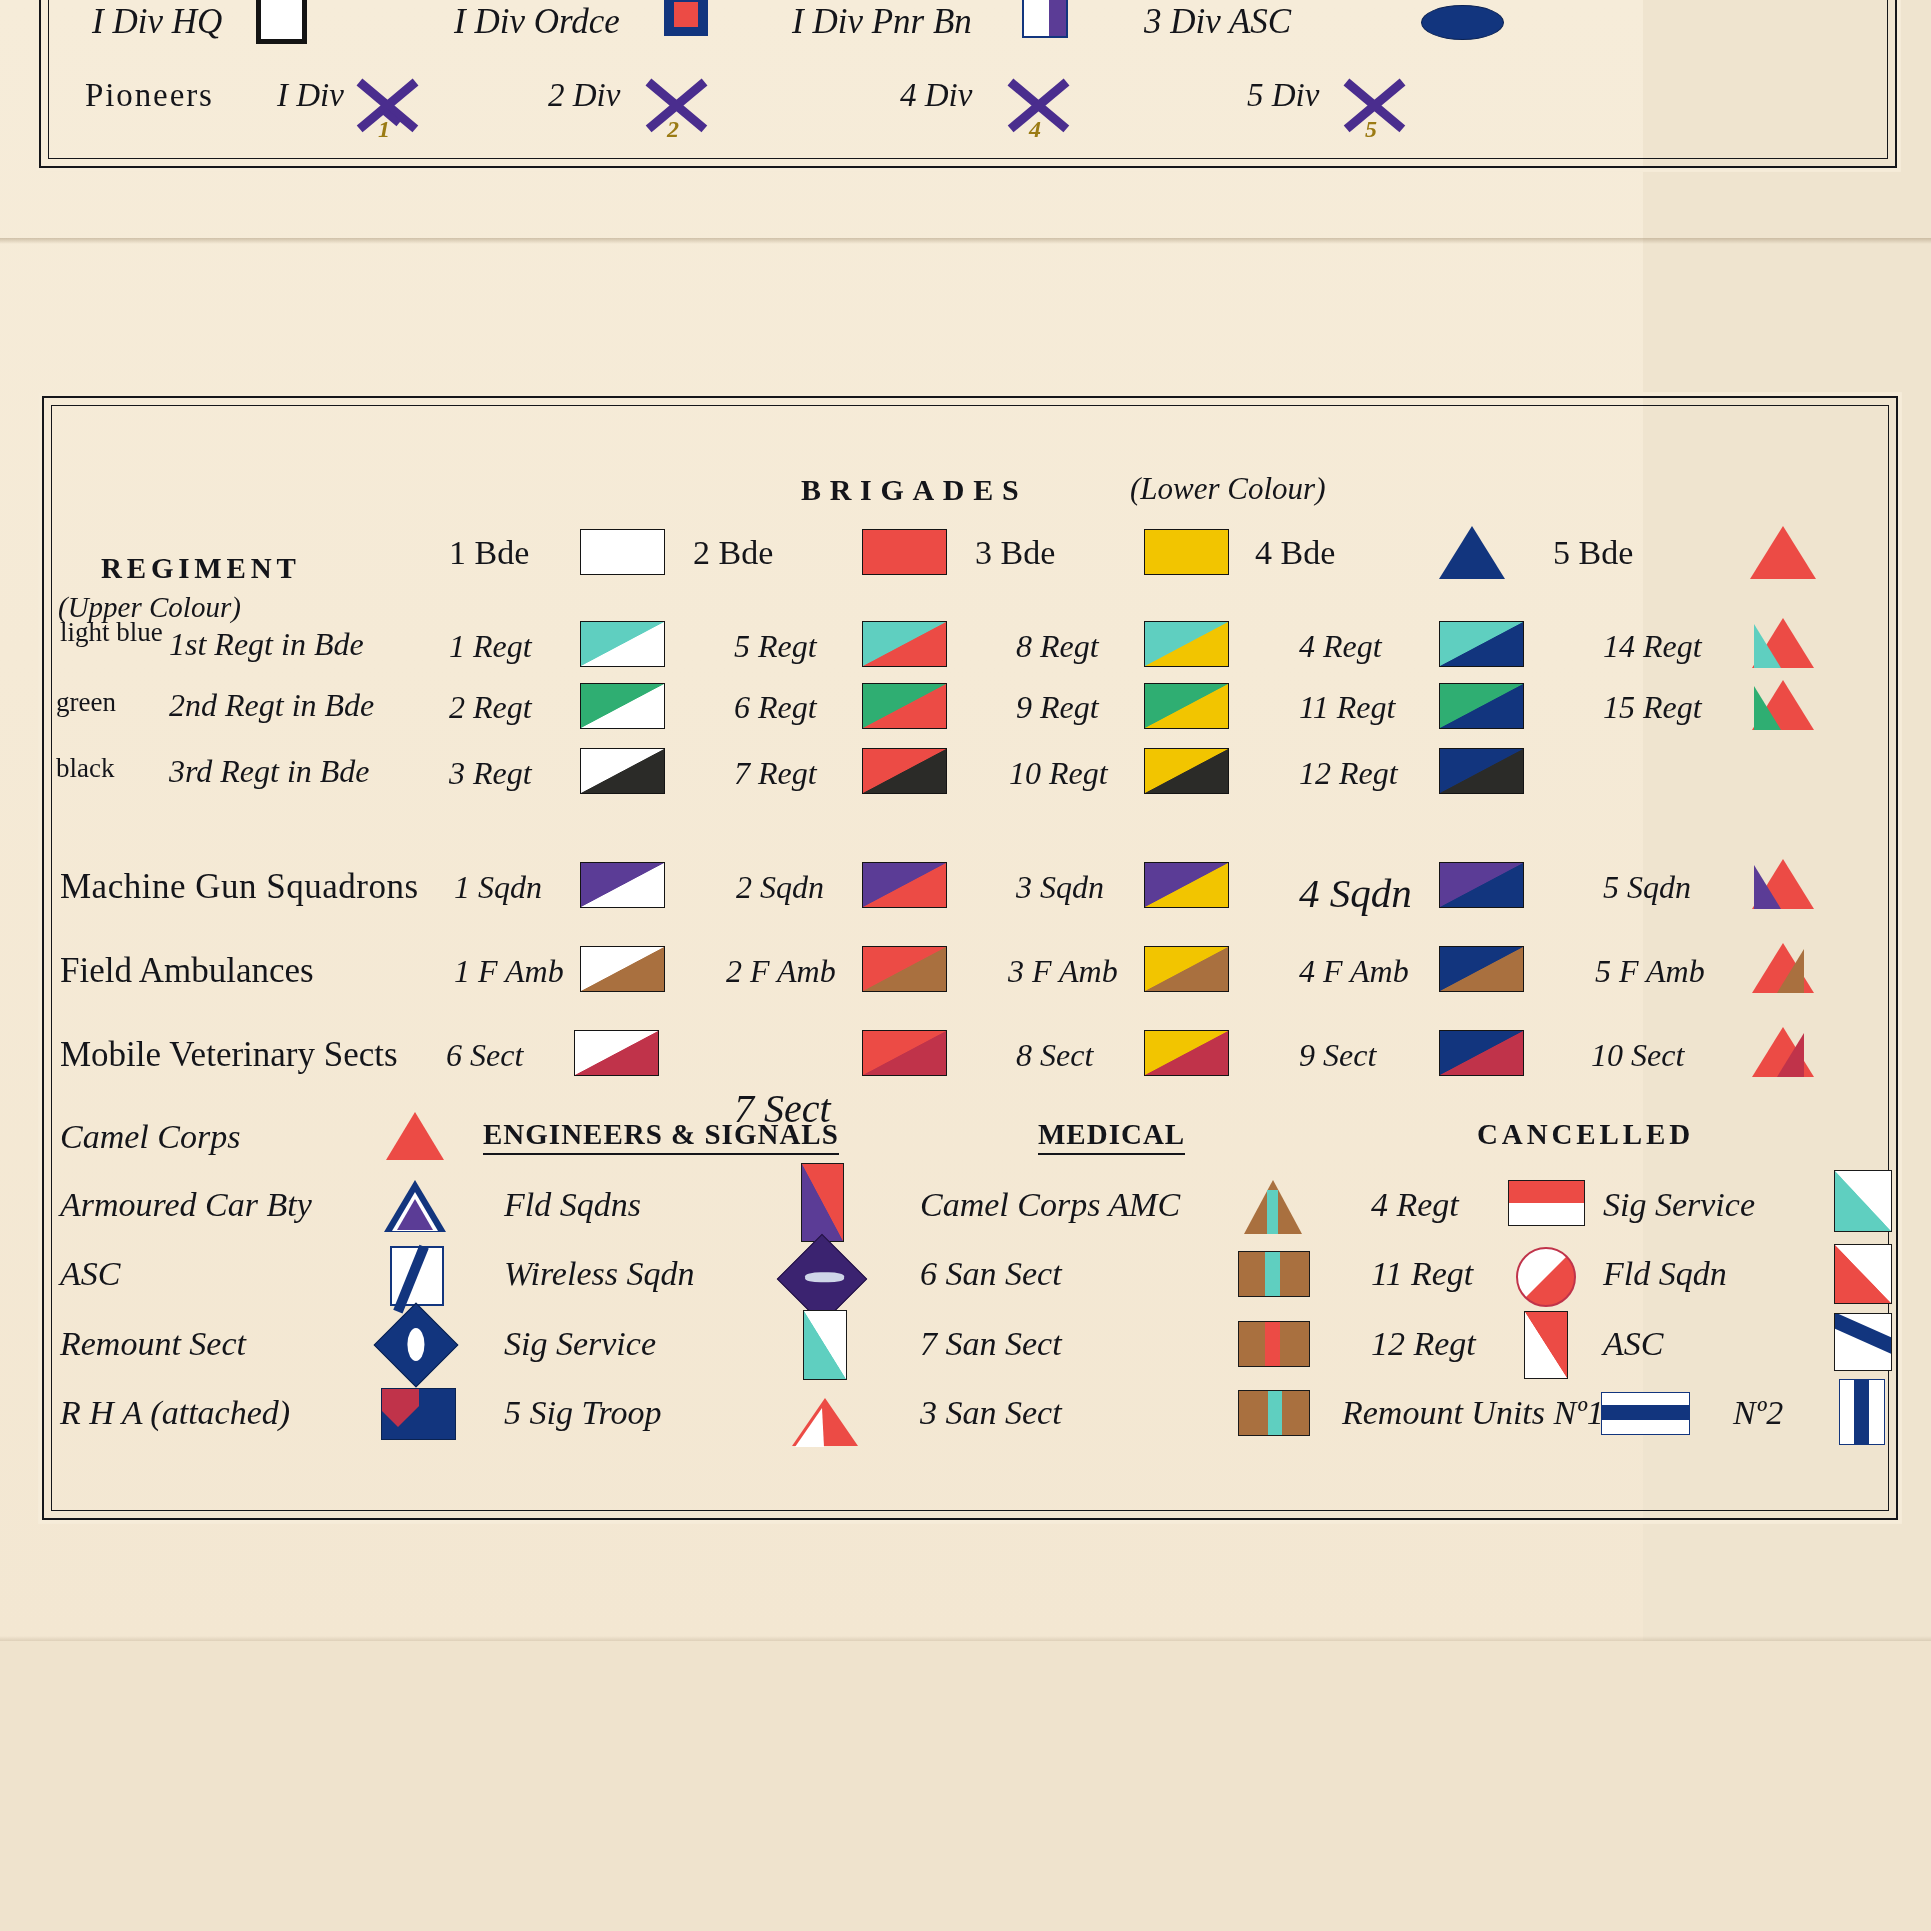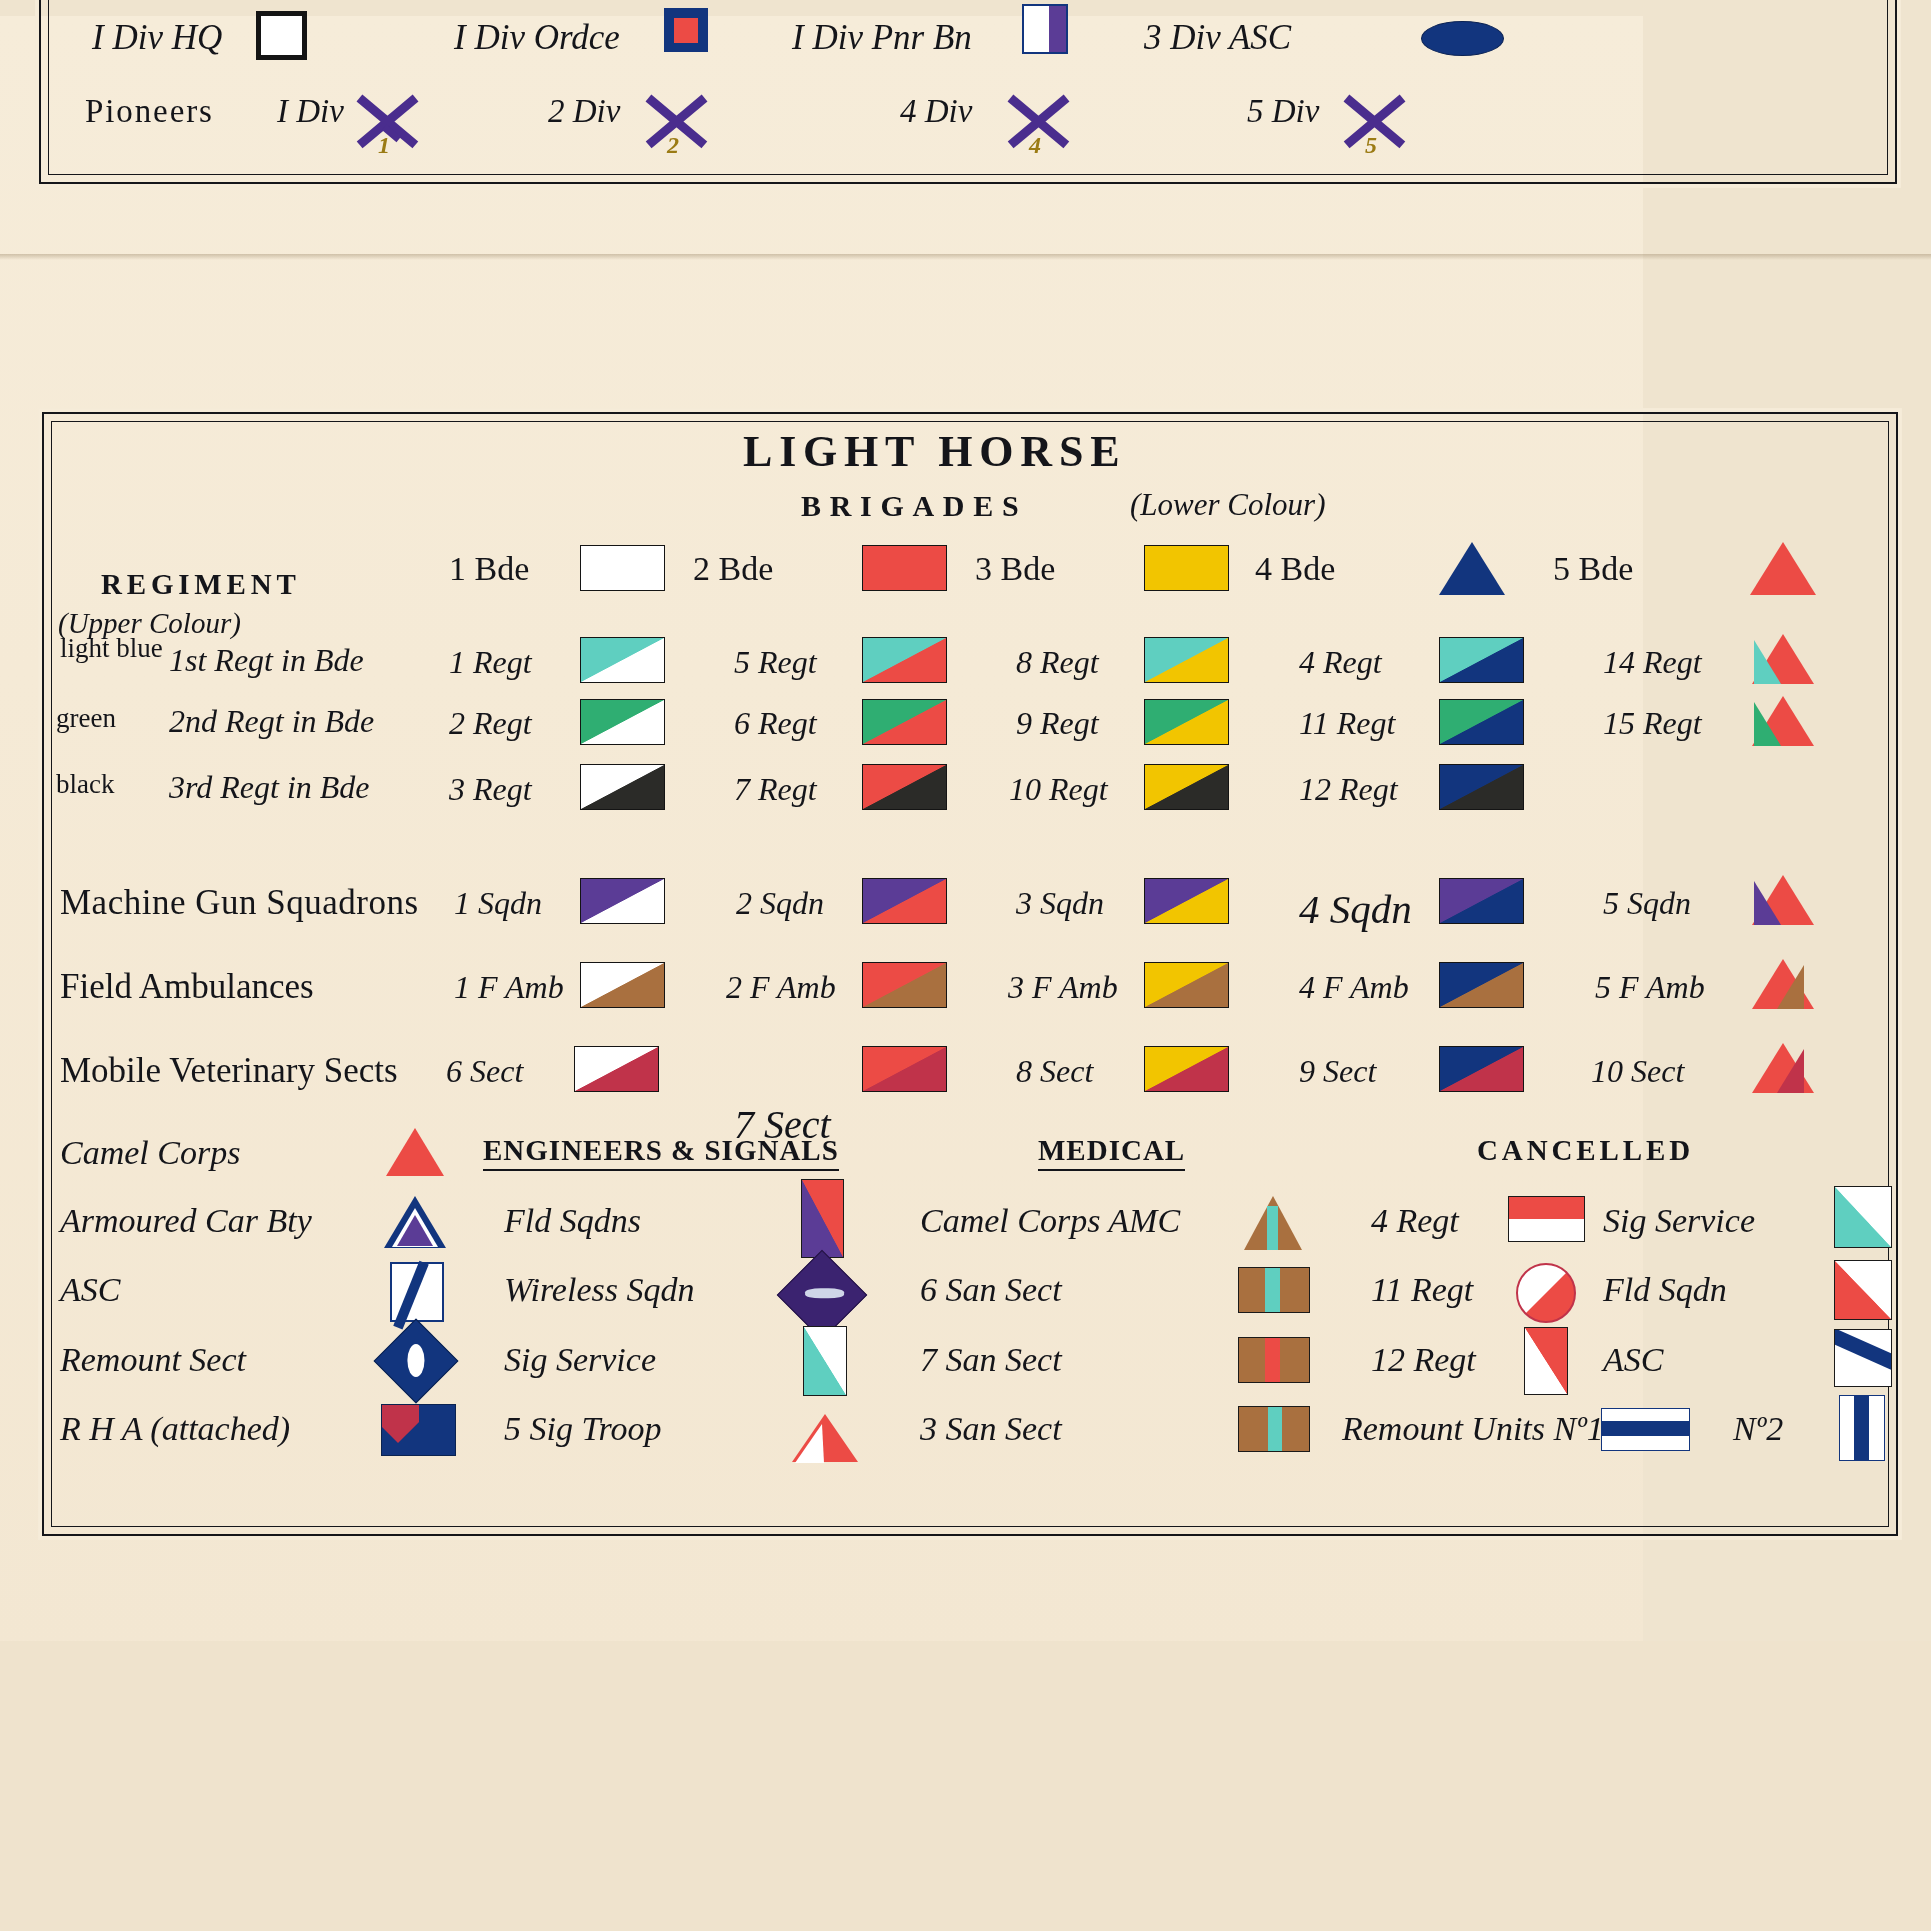--- a/index.html
+++ b/index.html
@@ -12,7 +12,7 @@
   }
   
   .paper{
-    position:absolute;left:0;top:16px;width:1619px;height:1641px;
+    position:absolute;left:0;top:0;width:1619px;height:1641px;
     background:linear-gradient(180deg,#f6ecd9 0%,#f5ead6 40%,#f3e7d2 100%);
     padding-left:24px;
   }

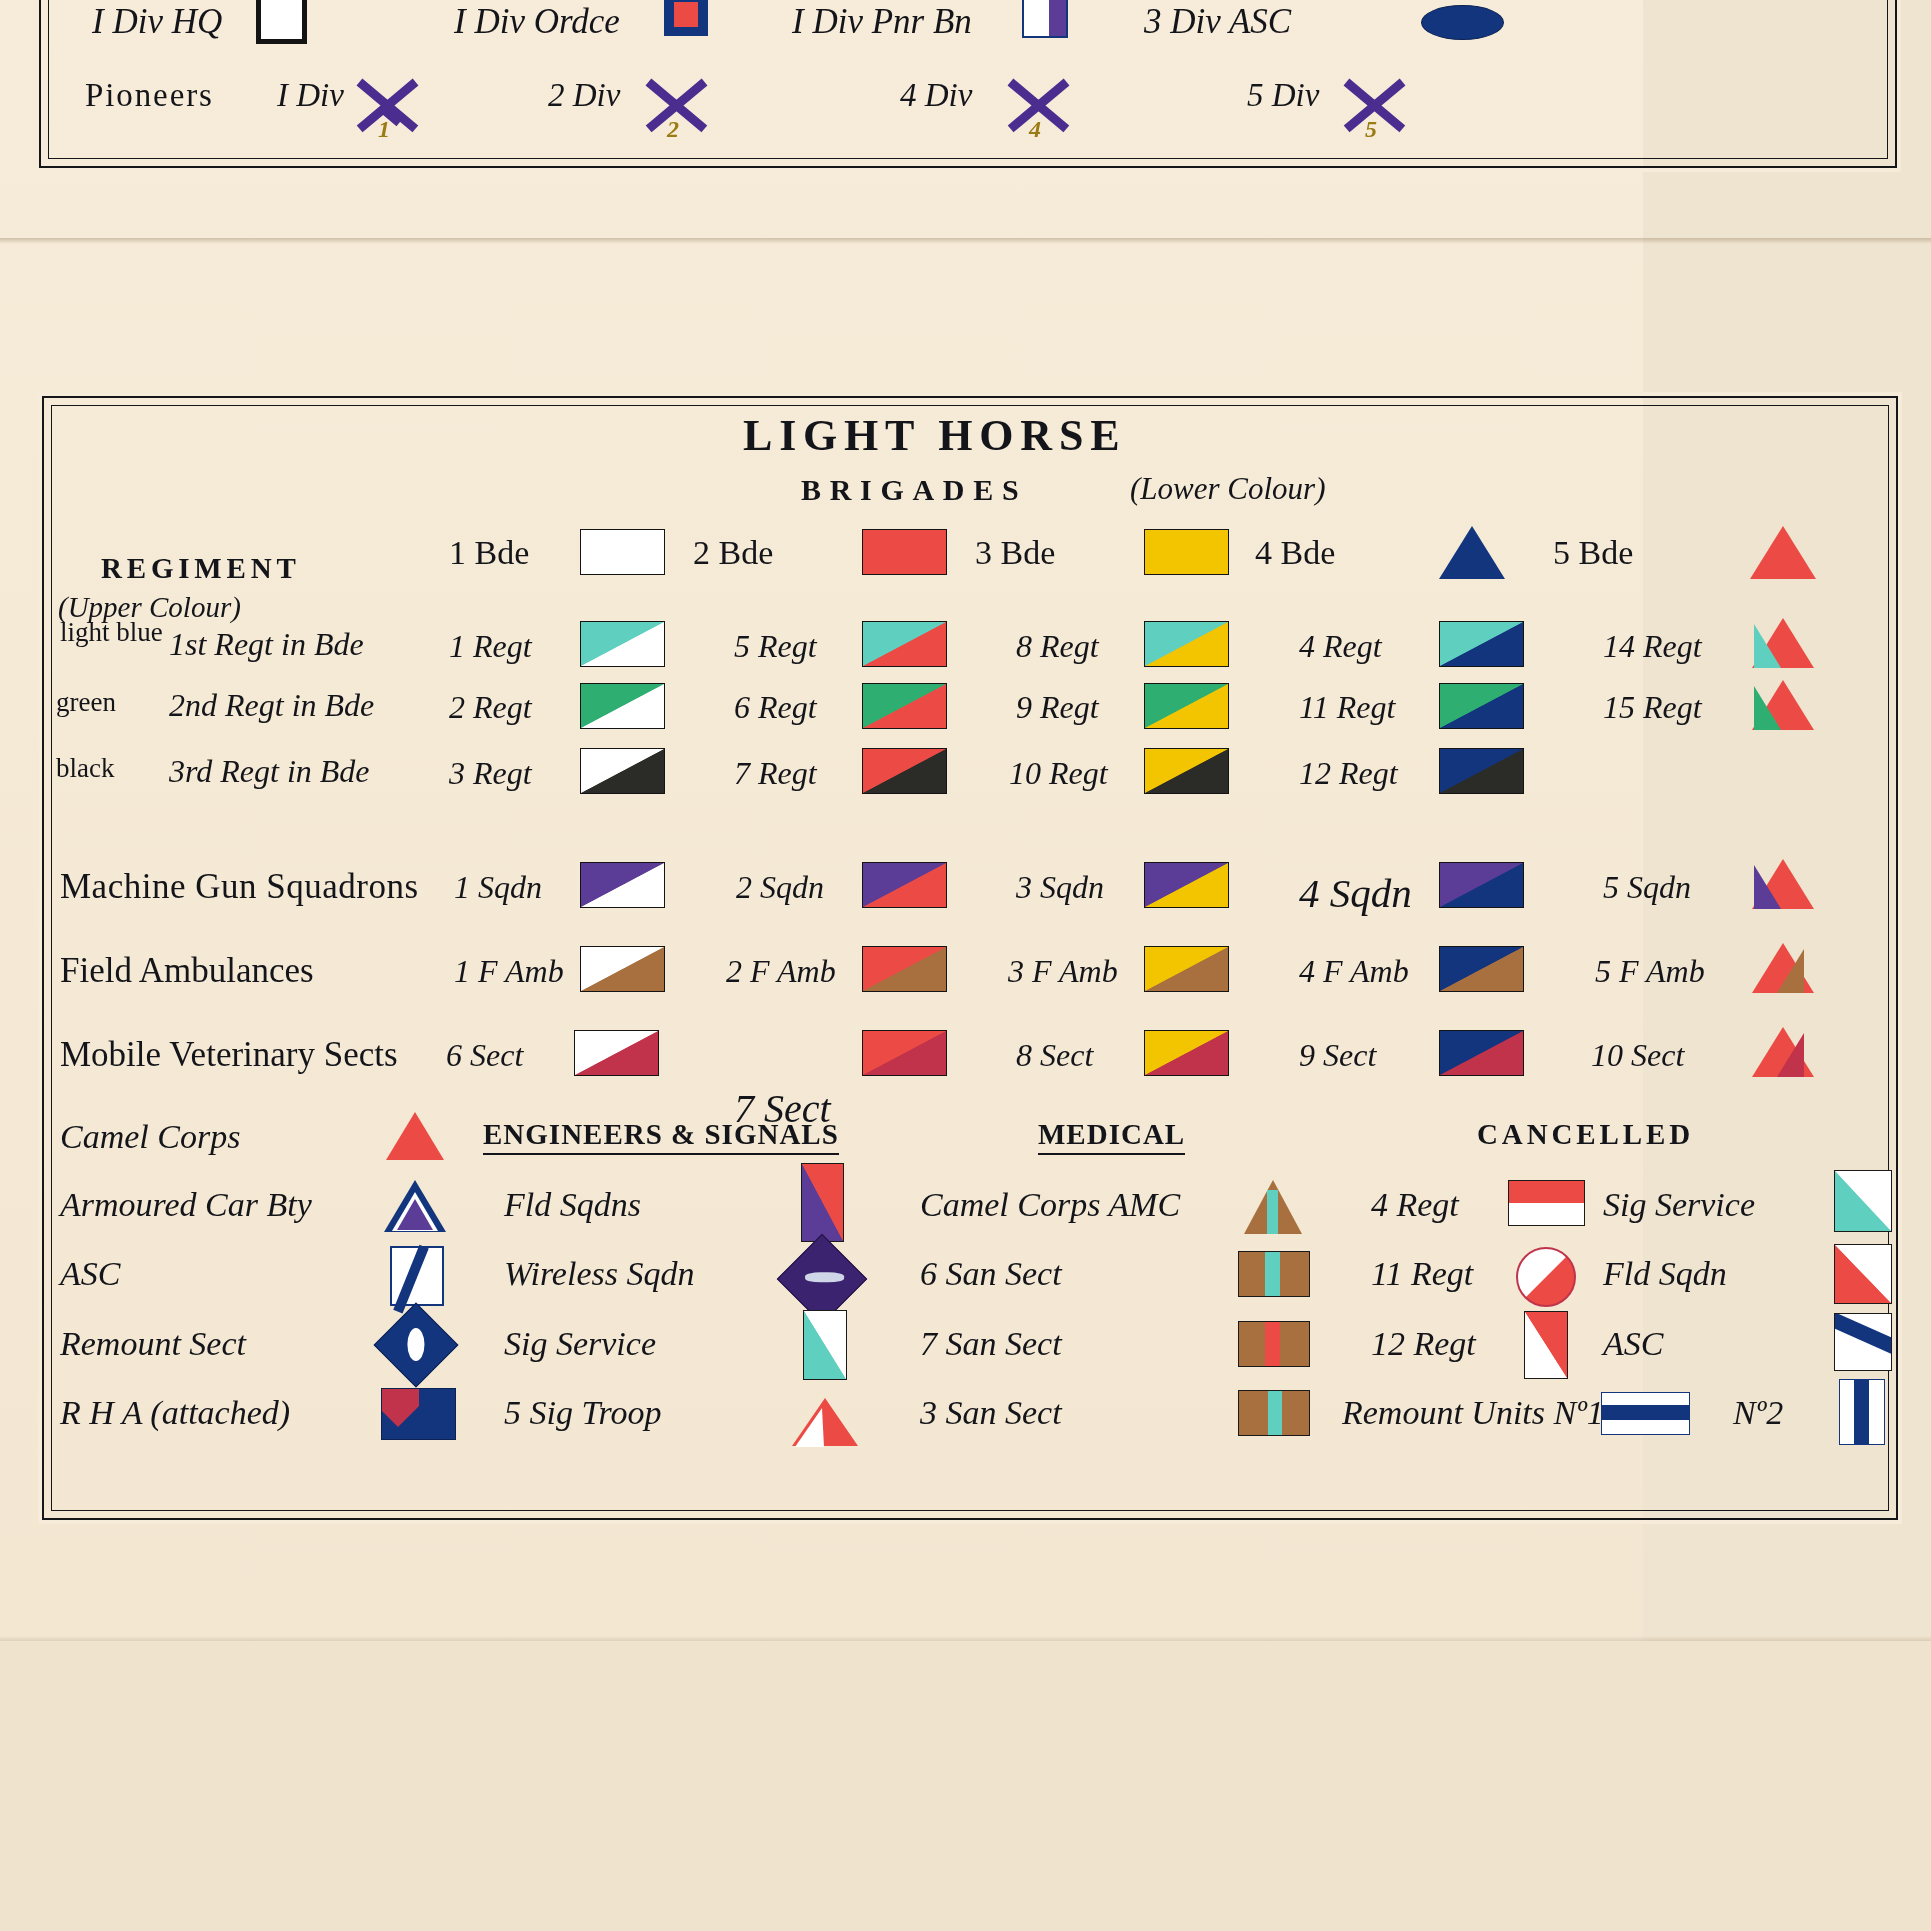--- a/index.html
+++ b/index.html
@@ -120,7 +120,6 @@
     <div class="inner"></div>
   </div>
 
-  <div class="hdr" style="left:743px;top:410px;font-size:44px;font-variant:small-caps;letter-spacing:6.8px;">LIGHT HORSE</div>
   <div class="hdr" style="left:801px;top:473px;font-size:30px;letter-spacing:8.7px;">BRIGADES</div>
   <div class="lbl" style="left:1130px;top:471px;font-size:31px;">(Lower Colour)</div>
 

